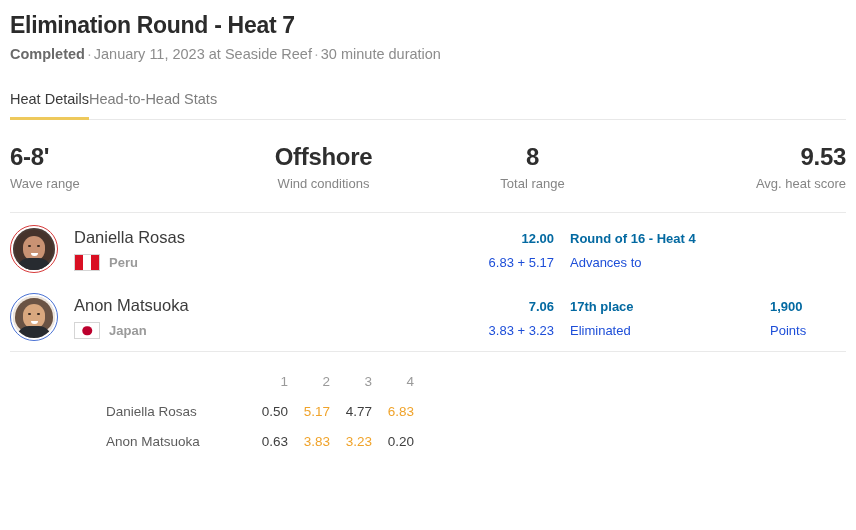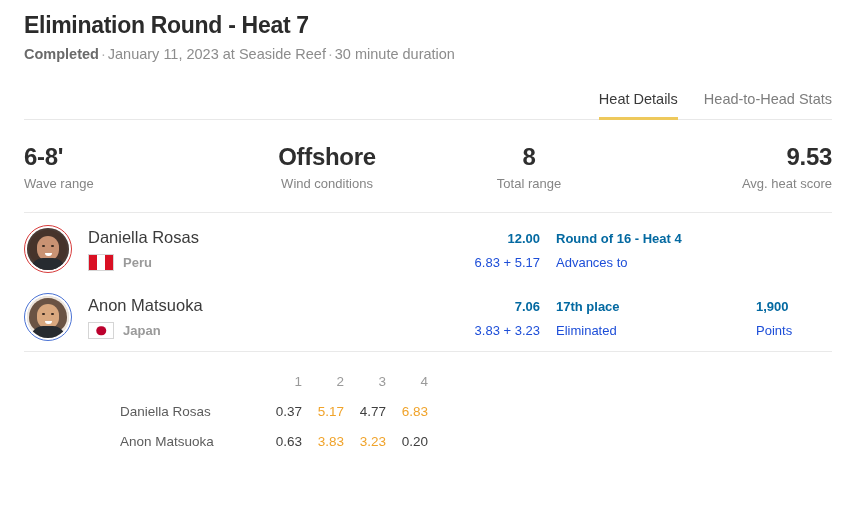--- a/index.html
+++ b/index.html
@@ -18,7 +18,7 @@
     width: 856px;
     height: 530px;
     position: relative;
-    padding: 0 24px;
+    padding: 0 10px;
   }
 
   

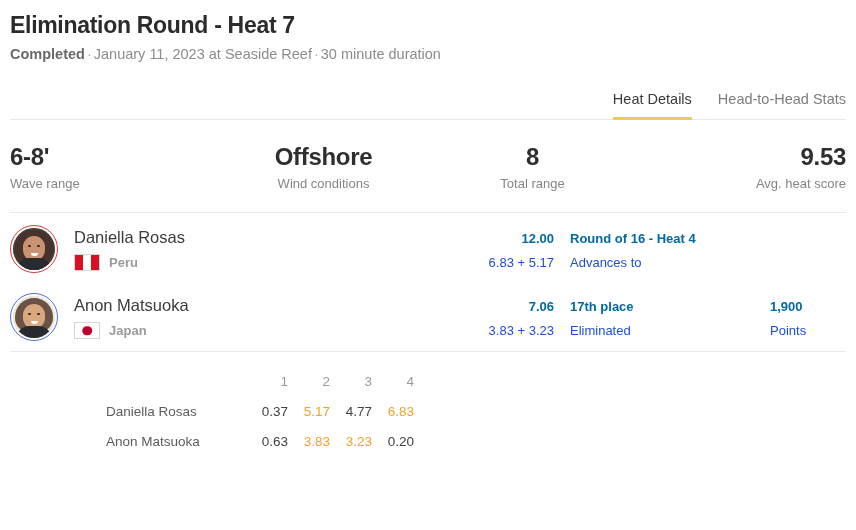--- a/index.html
+++ b/index.html
@@ -51,11 +51,9 @@
     margin-top: 22px;
     display: flex;
     align-items: flex-end;
-    gap: 26px;
     border-bottom: 1px solid #e8e8e8;
     height: 34px;
     padding-left: 0px;
-    justify-content: flex-end;
   }
   .tab {
     font-size: 14.5px;

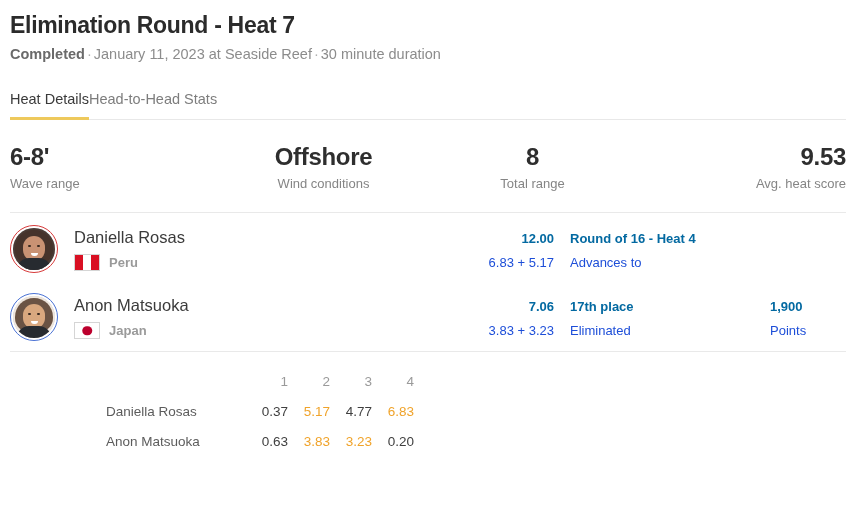--- a/index.html
+++ b/index.html
@@ -424,7 +424,7 @@
       <tbody>
         <tr>
           <td class="rowhead">Daniella Rosas</td>
-          <td class="scorecell">0.37</td>
+          <td class="scorecell">0.50</td>
           <td class="scorecell counted">5.17</td>
           <td class="scorecell">4.77</td>
           <td class="scorecell counted">6.83</td>

